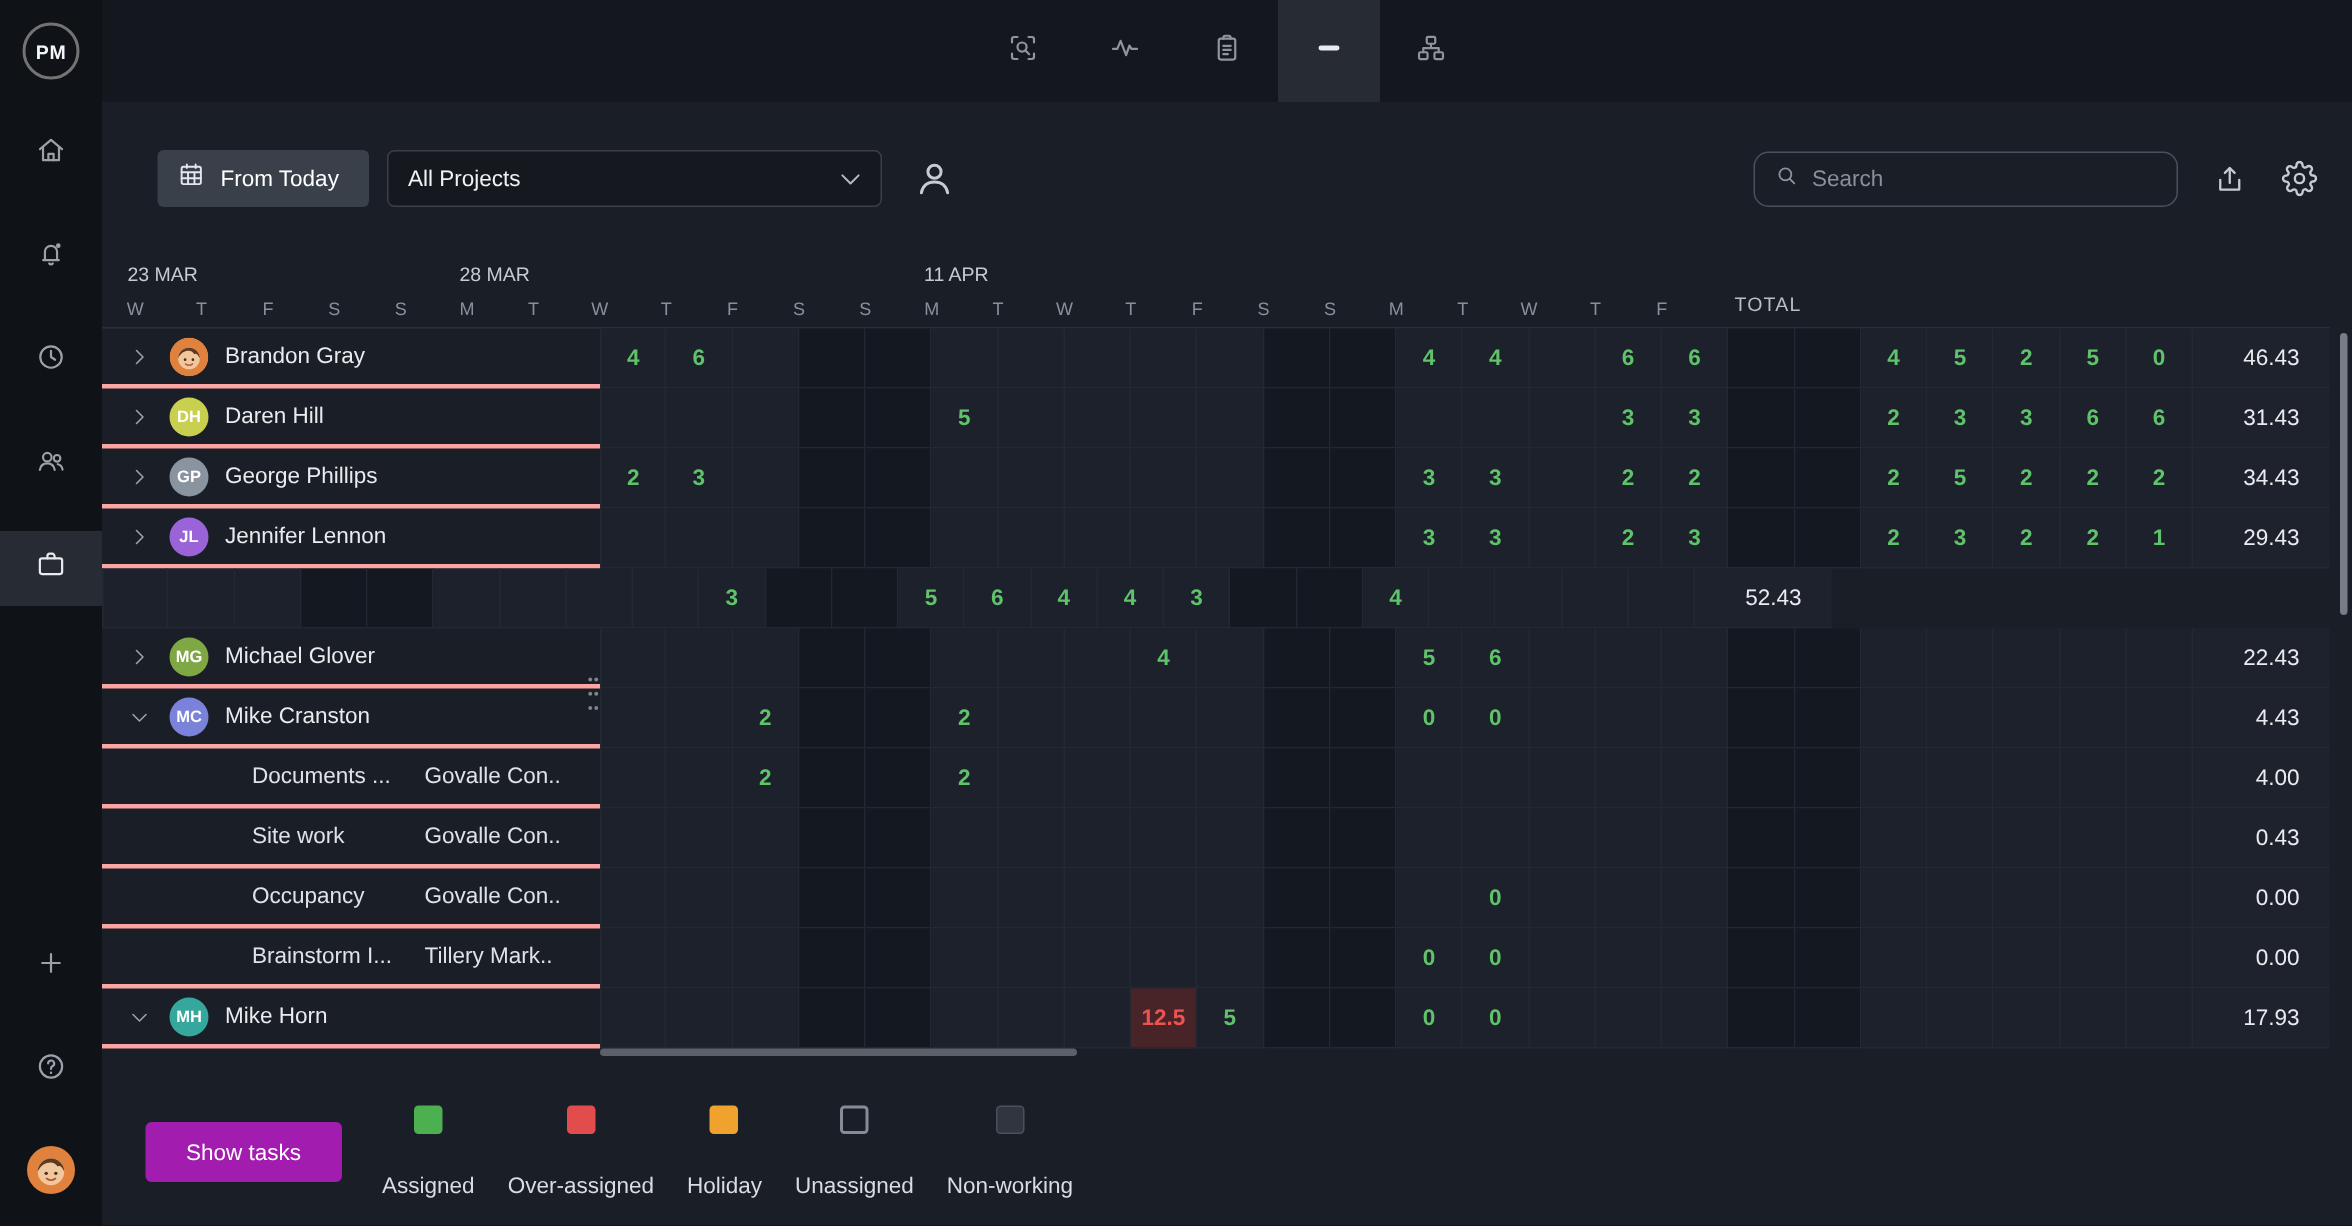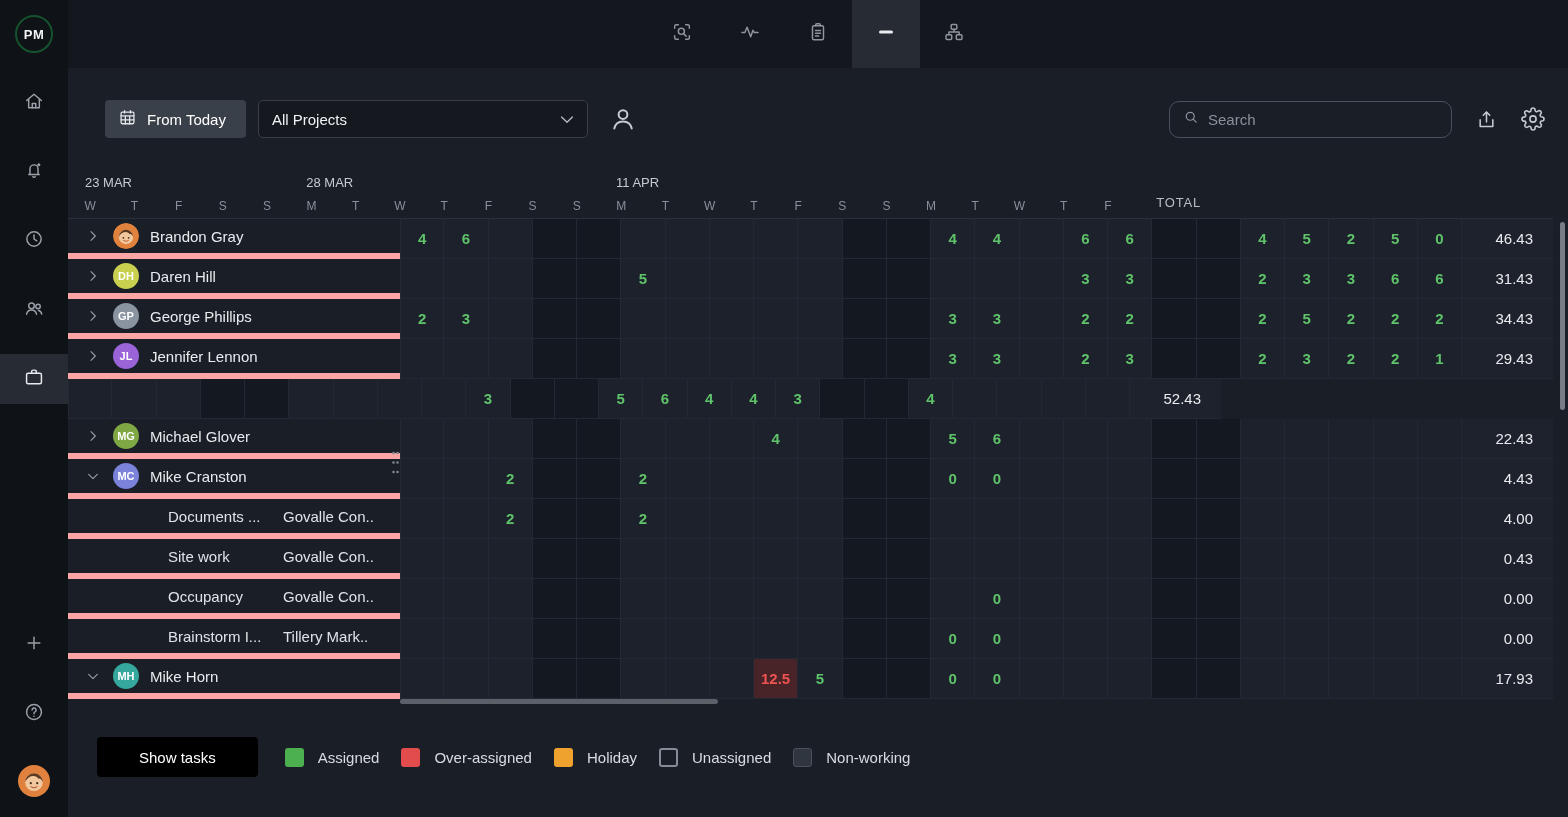--- a/index.html
+++ b/index.html
@@ -11,7 +11,7 @@
   
   .sidebar { position:absolute; left:0; top:0; width:68px; height:817px; background:#0F1216; z-index:6; display:flex; flex-direction:column; }
   .logo { height:68px; display:flex; align-items:center; justify-content:center; cursor:pointer; }
-  .logo-circle { width:38px; height:38px; border:2px solid #14532d; border-radius:50%; color:#F2F4F6; font-size:13px; font-weight:bold; display:flex; align-items:center; justify-content:center; letter-spacing:.5px; }
+  .logo-circle { width:38px; height:38px; border:2px solid #737373; border-radius:50%; color:#F2F4F6; font-size:13px; font-weight:bold; display:flex; align-items:center; justify-content:center; letter-spacing:.5px; }
   .nav-item { height:69px; display:flex; align-items:center; justify-content:center; cursor:pointer; }
   .nav-item .tile { width:68px; height:50px; display:flex; align-items:center; justify-content:center; }
   .nav-item.active .tile { background:#262B34; }

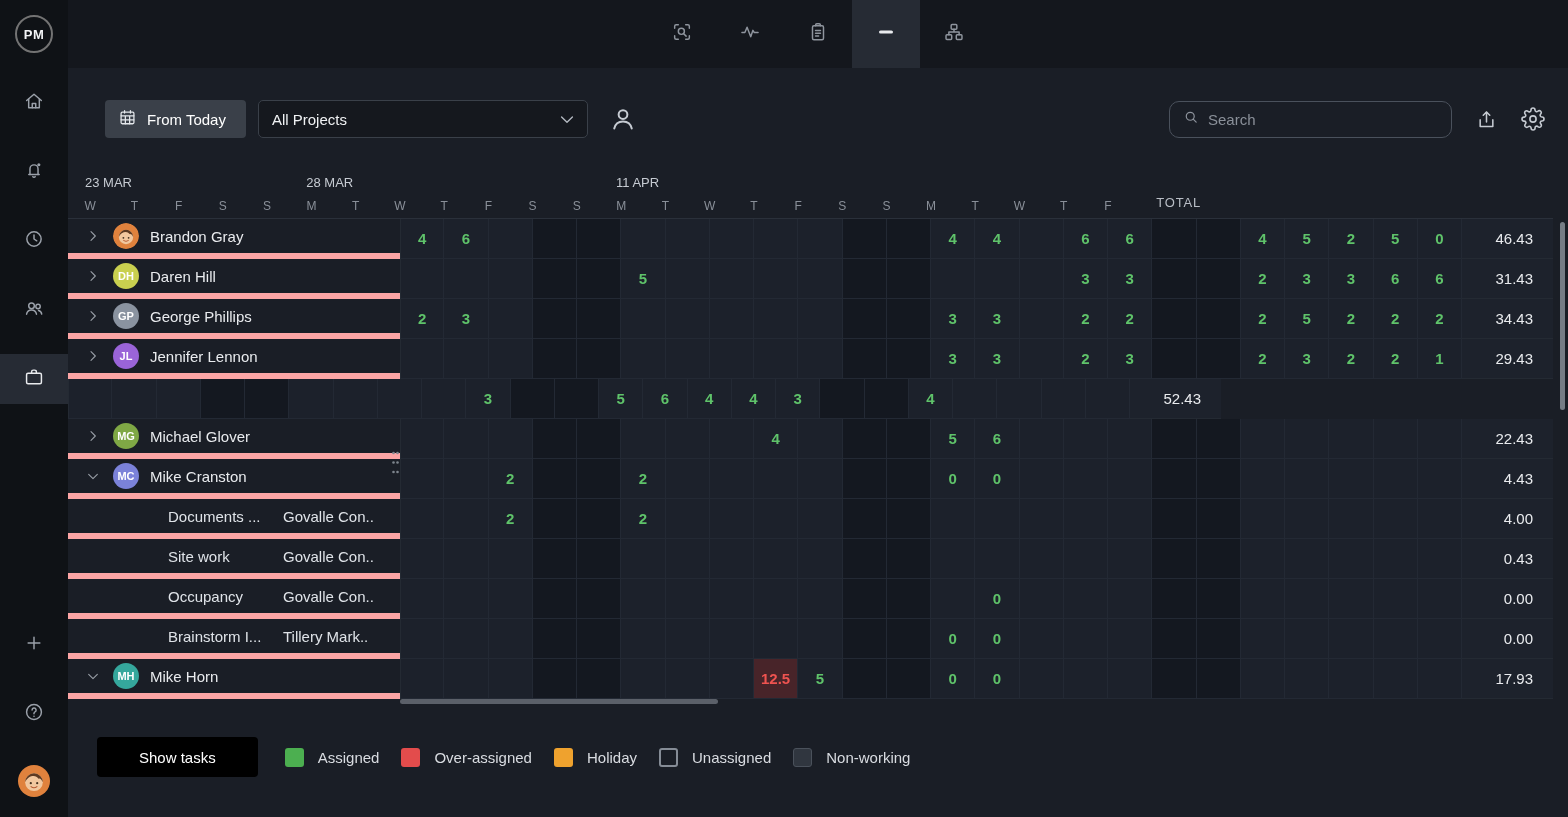--- a/index.html
+++ b/index.html
@@ -50,7 +50,7 @@
   .gh-total span { font-size:13px; letter-spacing:.8px; color:#B9BEC6; }
 
   .grid-row { display:flex; height:40px; }
-  .cell-name { width:332px; border-bottom:6px solid #fca5a5; display:flex; align-items:center; cursor:pointer; }
+  .cell-name { width:332px; border-bottom:3px solid #fca5a5; display:flex; align-items:center; cursor:pointer; }
   .cell-name.person { padding-left:17px; }
   .cell-name.task { padding-left:100px; cursor:default; }
   .chev { width:16px; height:16px; flex:0 0 16px; cursor:pointer; display:flex; align-items:center; }

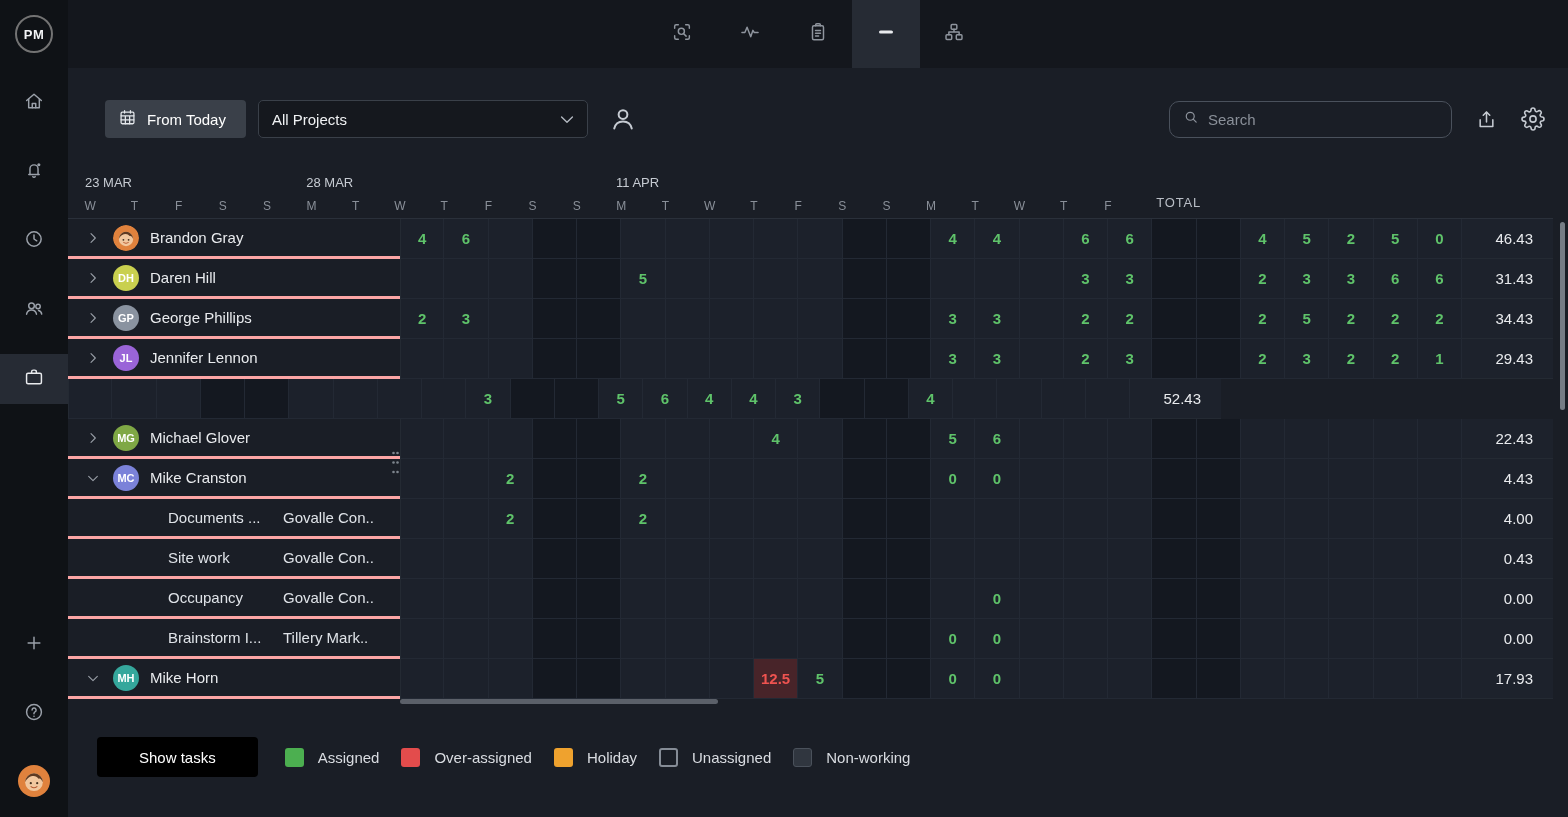--- a/index.html
+++ b/index.html
@@ -73,7 +73,7 @@
 
   
   .footer { position:absolute; left:97px; top:737px; display:flex; align-items:center; z-index:2; }
-  .btn-show-tasks { height:40px; background:#000000; border-radius:4px; color:#FFFFFF; font-size:15px; padding:0 42px; display:flex; align-items:center; cursor:pointer; }
+  .btn-show-tasks { height:40px; background:#a21caf; border-radius:4px; color:#FFFFFF; font-size:15px; padding:0 27px; display:flex; align-items:center; cursor:pointer; }
   .legend { display:flex; align-items:center; gap:22px; margin-left:27px; }
   .legend-item { display:flex; align-items:center; gap:14px; }
   .swatch { width:19px; height:19px; border-radius:3px; }

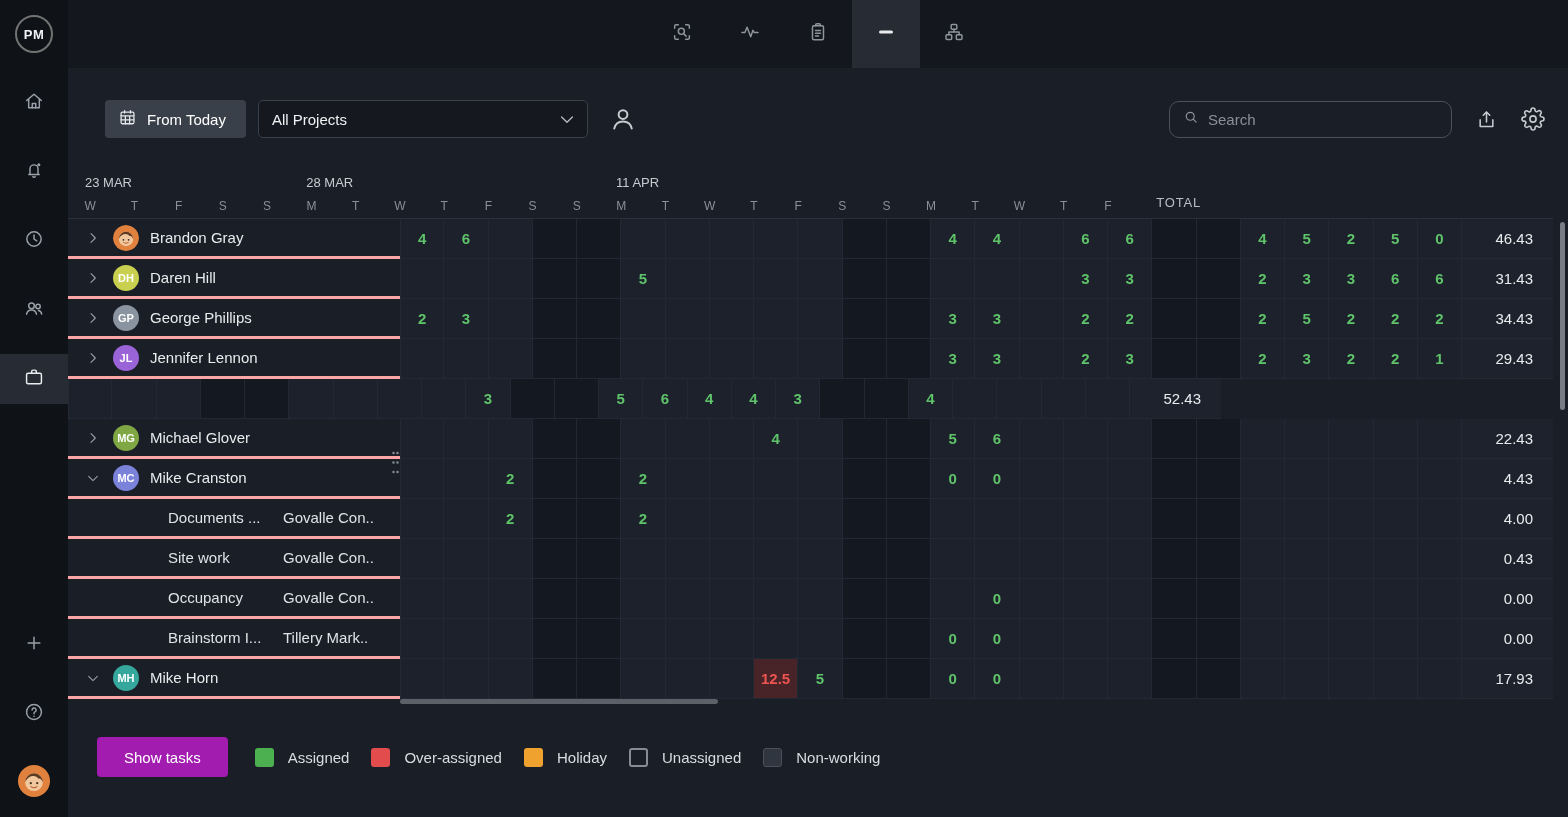--- a/index.html
+++ b/index.html
@@ -75,7 +75,7 @@
   .footer { position:absolute; left:97px; top:737px; display:flex; align-items:center; z-index:2; }
   .btn-show-tasks { height:40px; background:#a21caf; border-radius:4px; color:#FFFFFF; font-size:15px; padding:0 27px; display:flex; align-items:center; cursor:pointer; }
   .legend { display:flex; align-items:center; gap:22px; margin-left:27px; }
-  .legend-item { display:flex; align-items:center; gap:14px; }
+  .legend-item { display:flex; align-items:center; gap:26px;flex-direction:column; }
   .swatch { width:19px; height:19px; border-radius:3px; }
   .swatch.unassigned { border:2px solid #858C96; background:transparent; }
   .swatch.non-working { border:1px solid #4A515B; }

